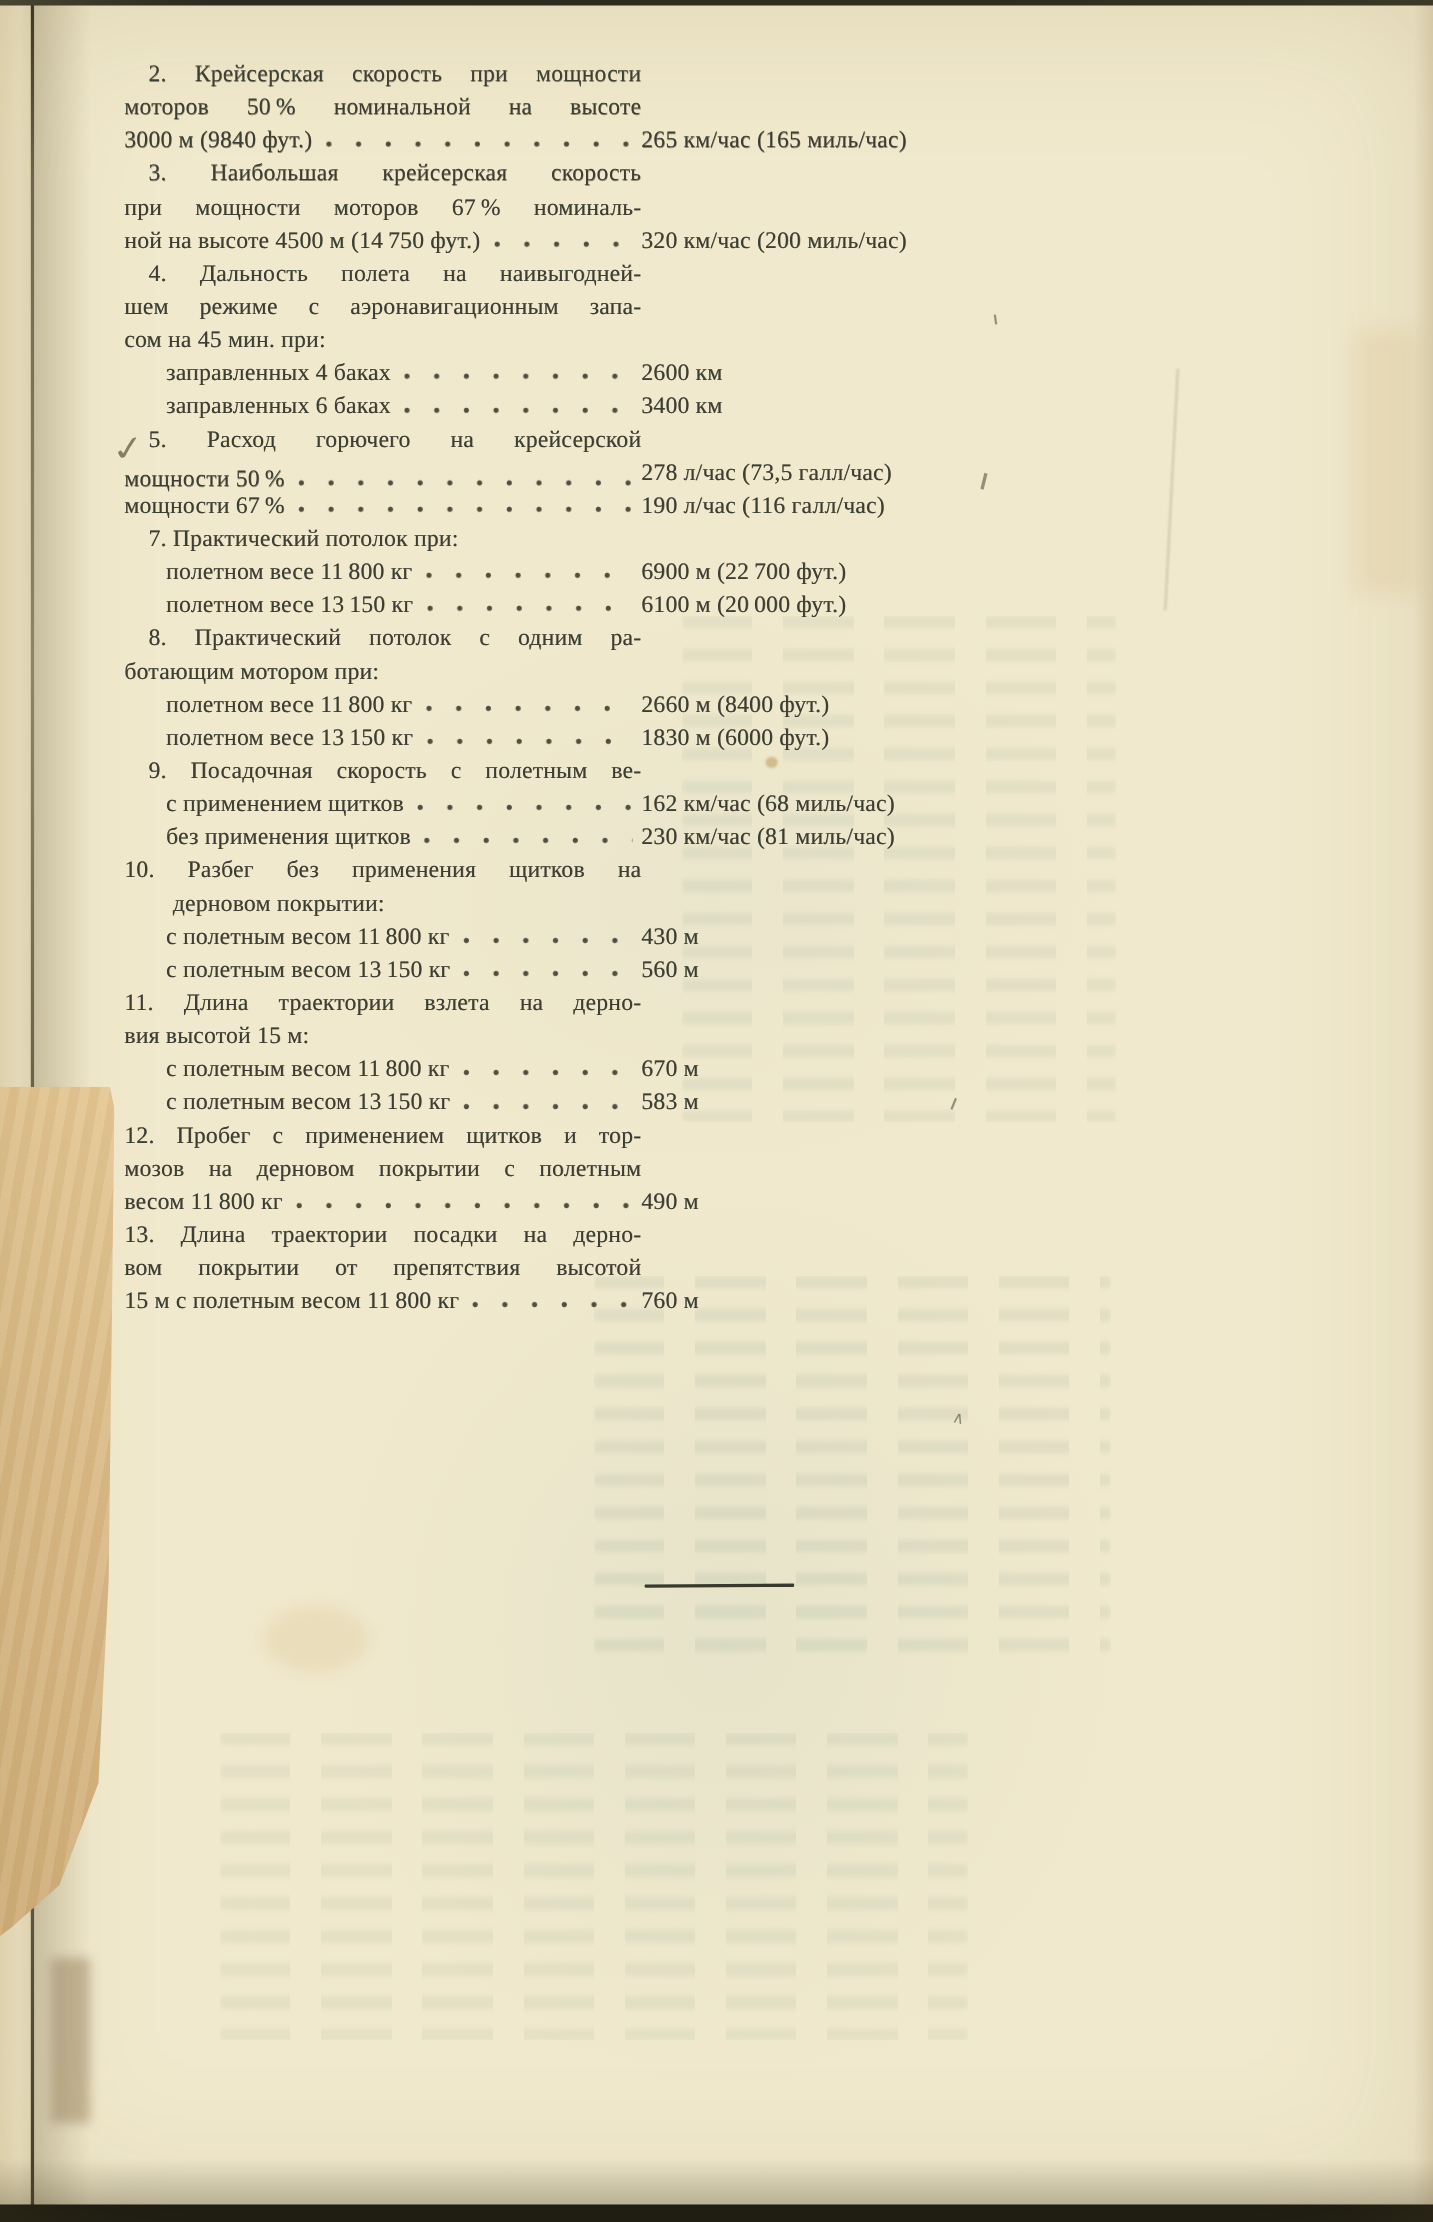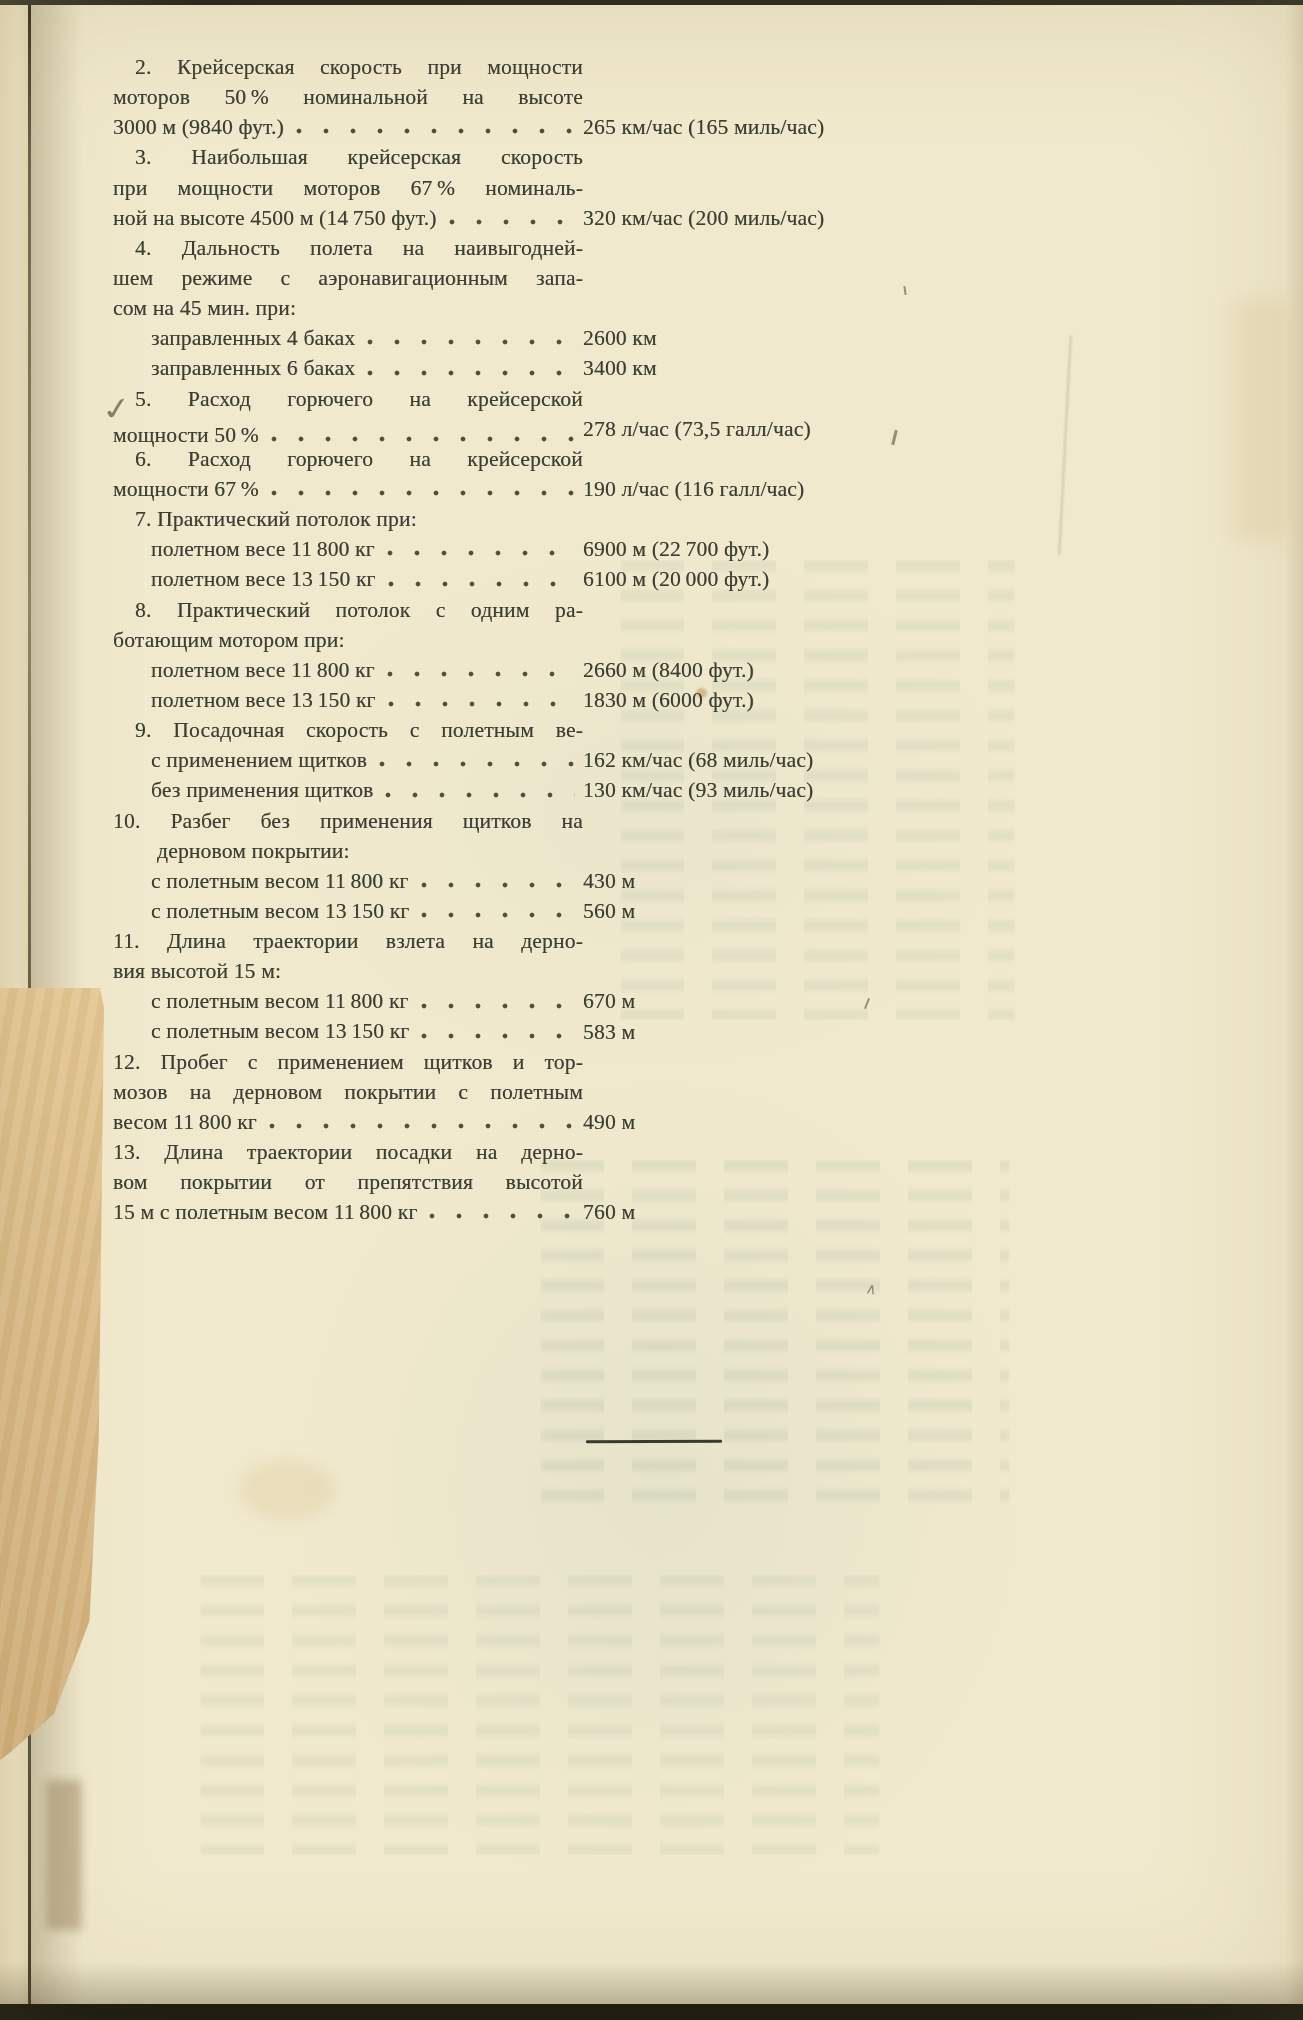--- a/index.html
+++ b/index.html
@@ -187,13 +187,6 @@
     <div class="val">278 л/час (73,5 галл/час)</div>
   </div>
 
-  <div class="line">
-    <div class="lt just" style="padding-left: 22px;">
-      <span class="txt">6. Расход горючего на крейсерской</span>
-      
-    </div>
-    <div class="val"></div>
-  </div>
 
   <div class="line">
     <div class="lt dots" style="padding-left: 0px;">

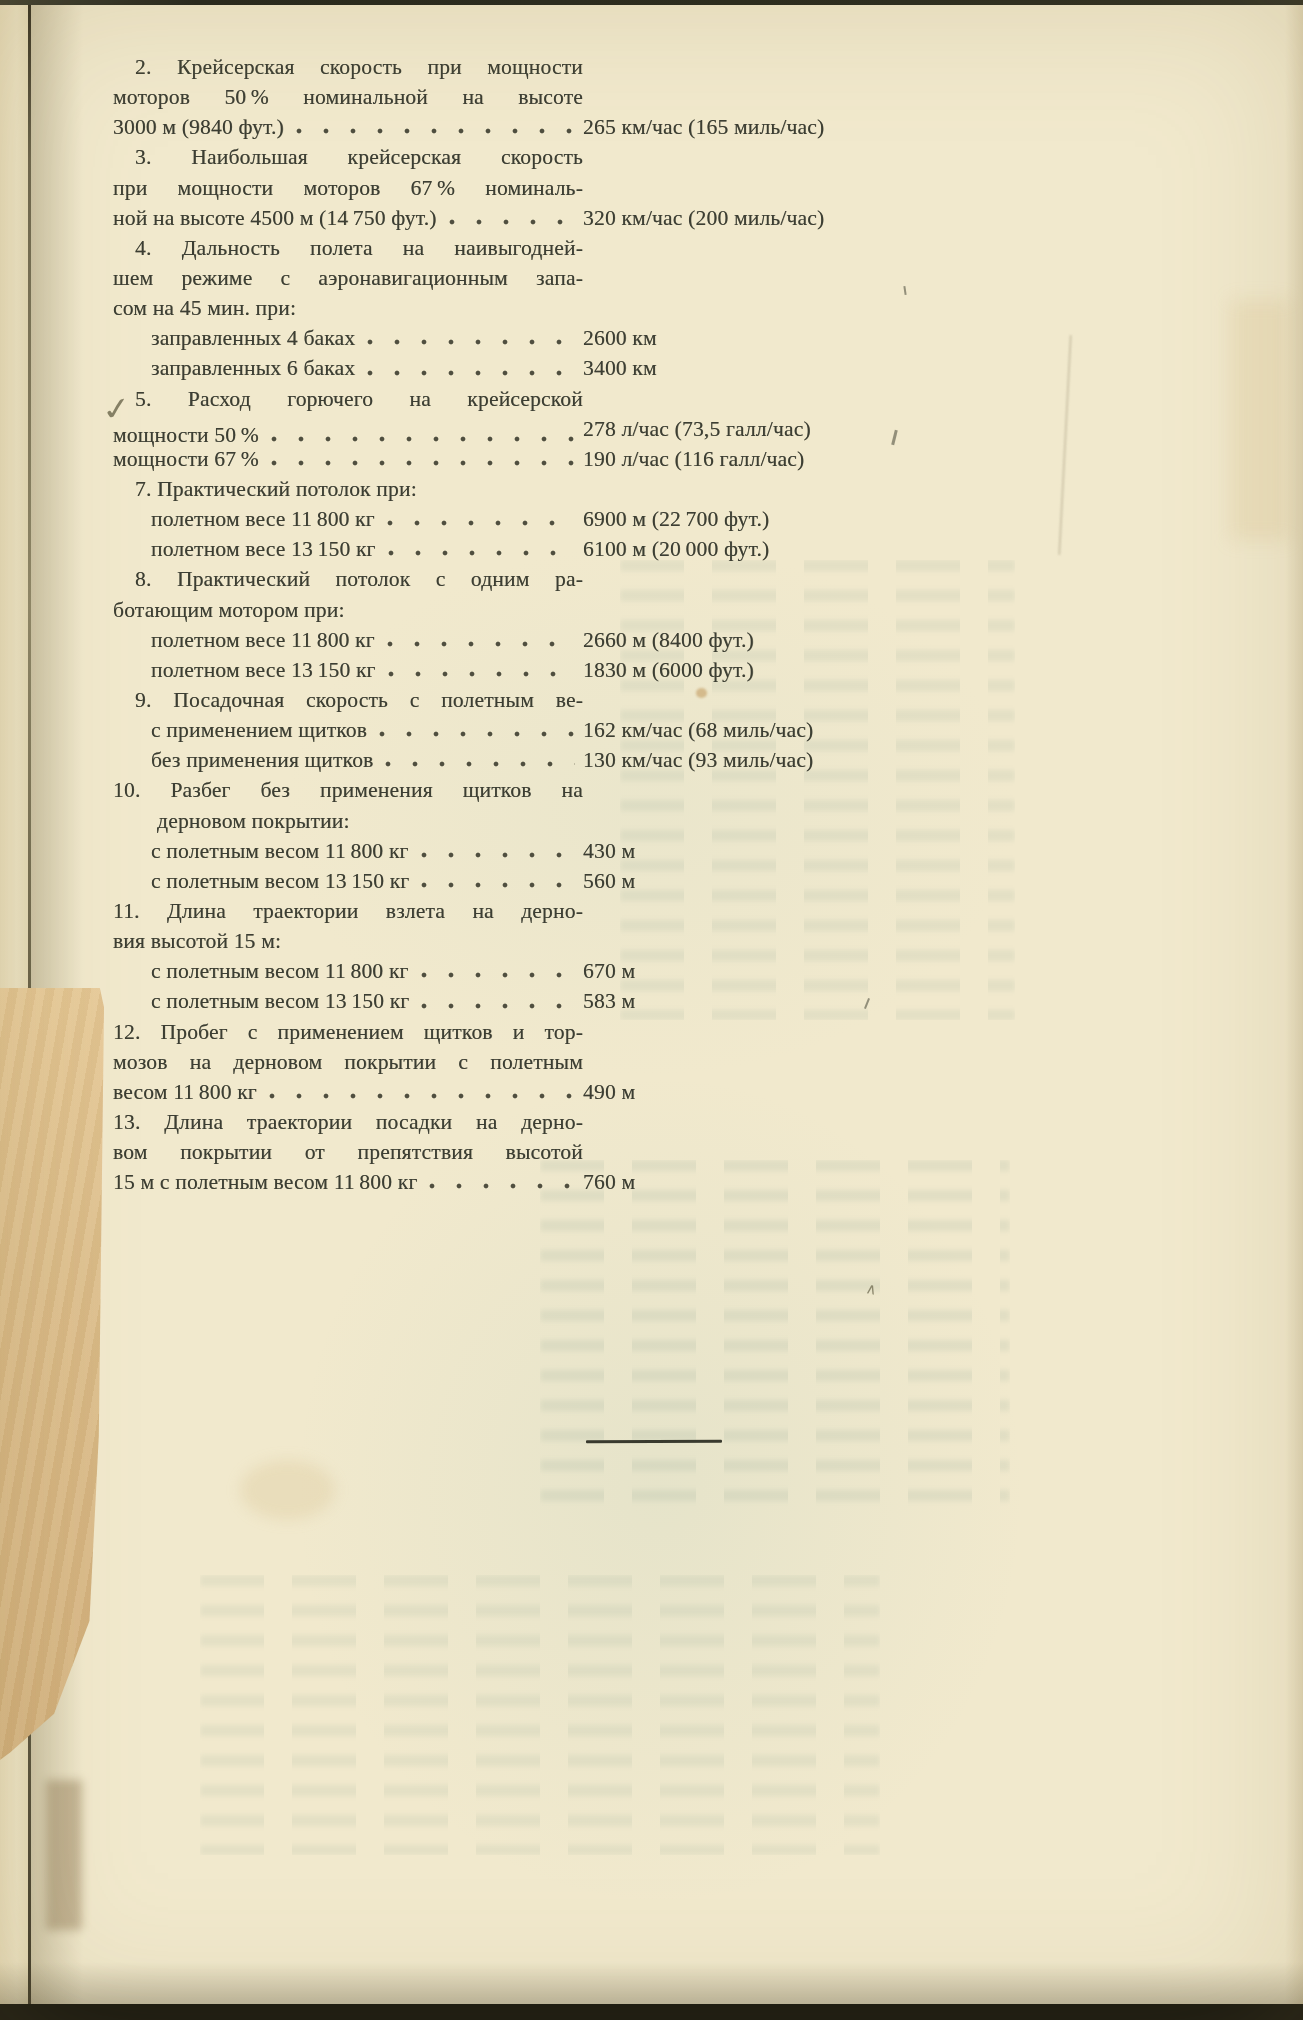--- a/index.html
+++ b/index.html
@@ -274,7 +274,7 @@
       <span class="txt">без применения щитков</span>
       <span class="leader"></span>
     </div>
-    <div class="val">130 км/час (93 миль/час)</div>
+    <div class="val">230 км/час (81 миль/час)</div>
   </div>
 
   <div class="line">

